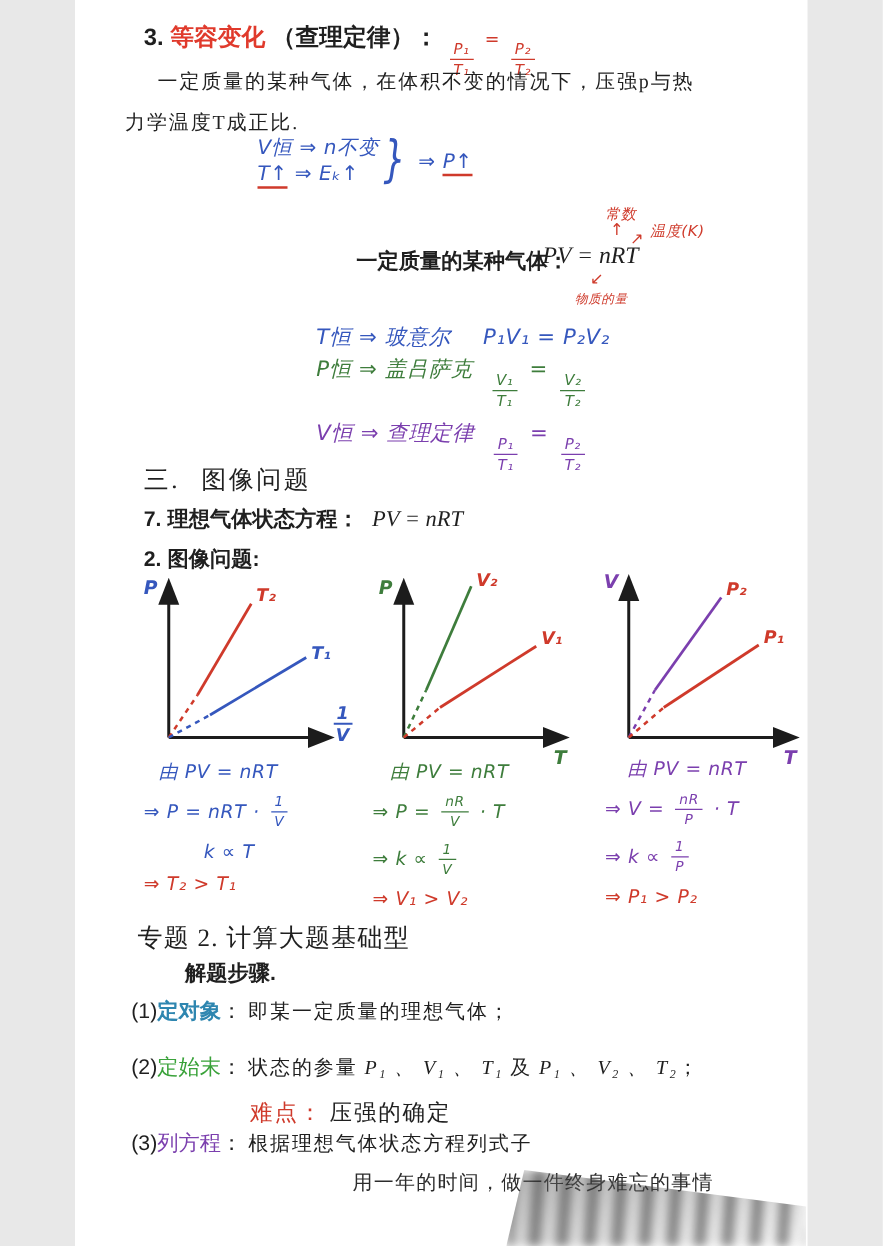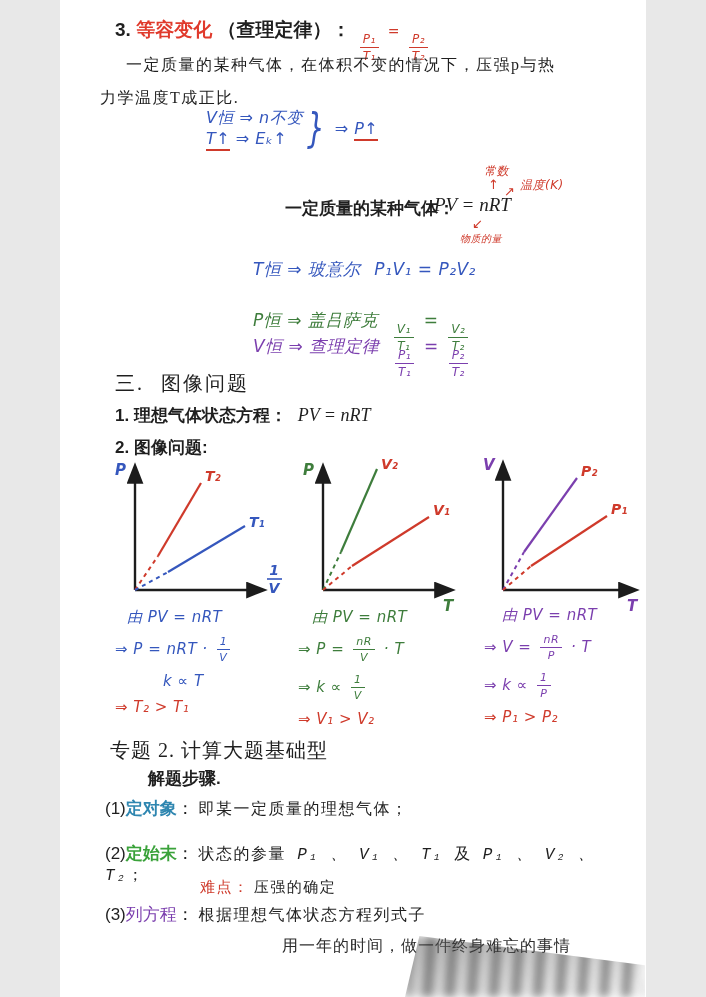--- a/index.html
+++ b/index.html
@@ -112,7 +112,7 @@
     <span>T恒</span>
     <span>⇒</span>
     <span>玻意尔</span>
-    <span style="margin-left:8px;">P₁V₁ = P₂V₂</span>
+    <span style="margin-left:20px;">P₁V₁ = P₂V₂</span>
   </div>
   <div class="abs hw c-green law-row" style="left:193px;top:309px;">
     <span>P恒</span>

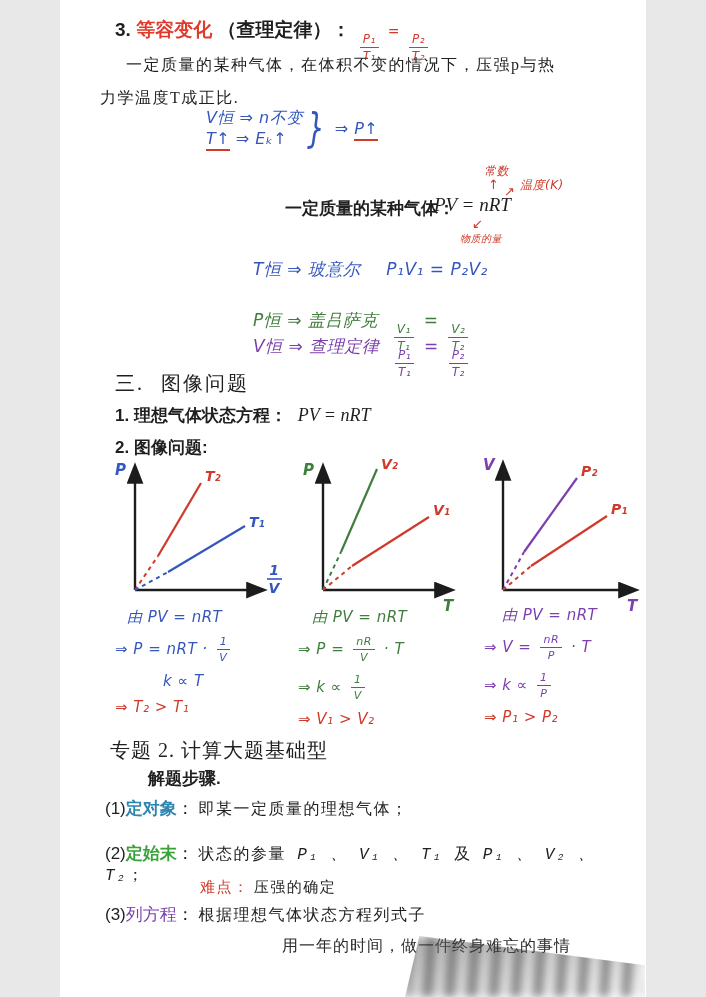--- a/index.html
+++ b/index.html
@@ -114,7 +114,7 @@
     <span>玻意尔</span>
     <span style="margin-left:20px;">P₁V₁ = P₂V₂</span>
   </div>
-  <div class="abs hw c-green law-row" style="left:193px;top:309px;">
+  <div class="abs hw c-green law-row" style="left:193px;top:284px;">
     <span>P恒</span>
     <span>⇒</span>
     <span>盖吕萨克</span>

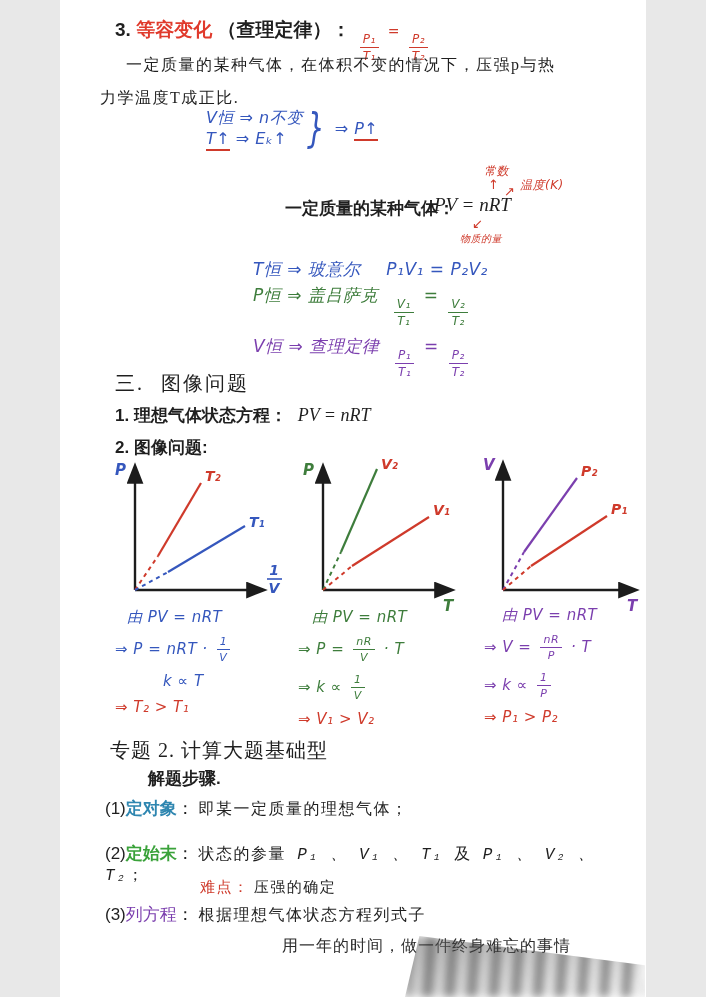--- a/index.html
+++ b/index.html
@@ -149,7 +149,7 @@
   </div>
 
   <div class="abs" style="left:55px;top:404px;font-size:17px;">
-    <span class="hei">1. 理想气体状态方程：</span>
+    <span class="hei">7. 理想气体状态方程：</span>
     <span class="mathit" style="font-size:18px;margin-left:6px;">PV = nRT</span>
   </div>
   <div class="abs hei" style="left:55px;top:436px;font-size:17px;">2. 图像问题:</div>

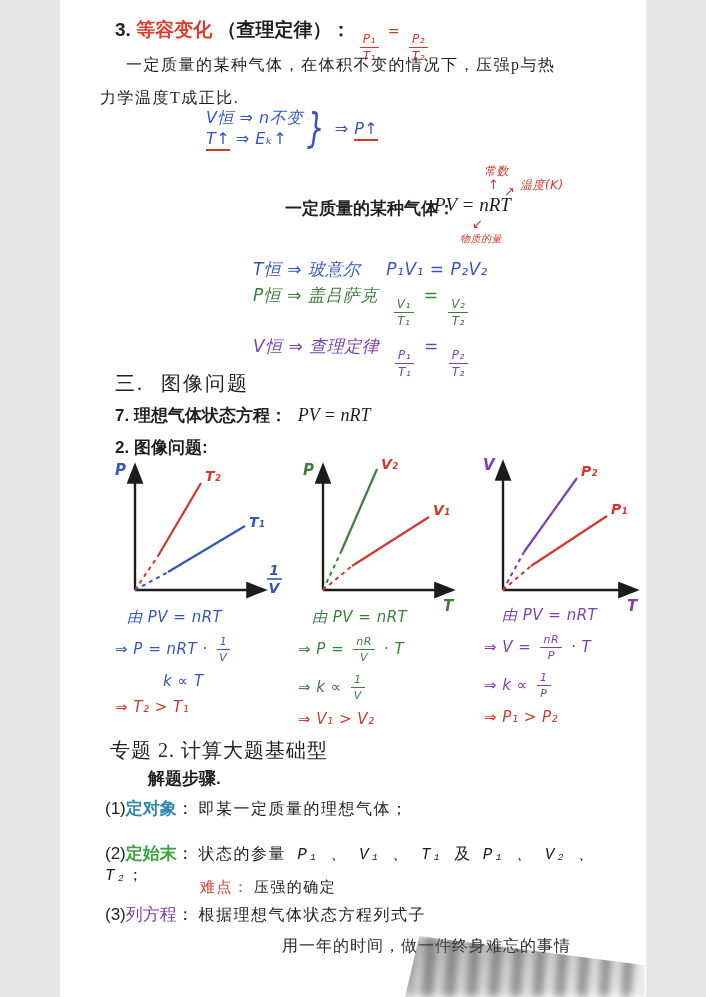--- a/index.html
+++ b/index.html
@@ -43,7 +43,7 @@
   .gaxis-label{font-family:"DejaVu Sans",sans-serif;font-style:italic;font-weight:bold;font-size:15px;}
 
   .step{font-size:17px;}
-  .step .body{font-family:Liberation Mono, monospace;font-size:16px;letter-spacing:1.5px;}
+  .step .body{font-family:Liberation Serif, serif;font-size:16px;letter-spacing:1.5px;}
   .vars{font-family:"DejaVu Serif",serif;font-style:italic;letter-spacing:1px;}
 
   .watermark{font-family:"Liberation Serif",serif;font-size:16px;color:#2c2c2c;letter-spacing:1px;}

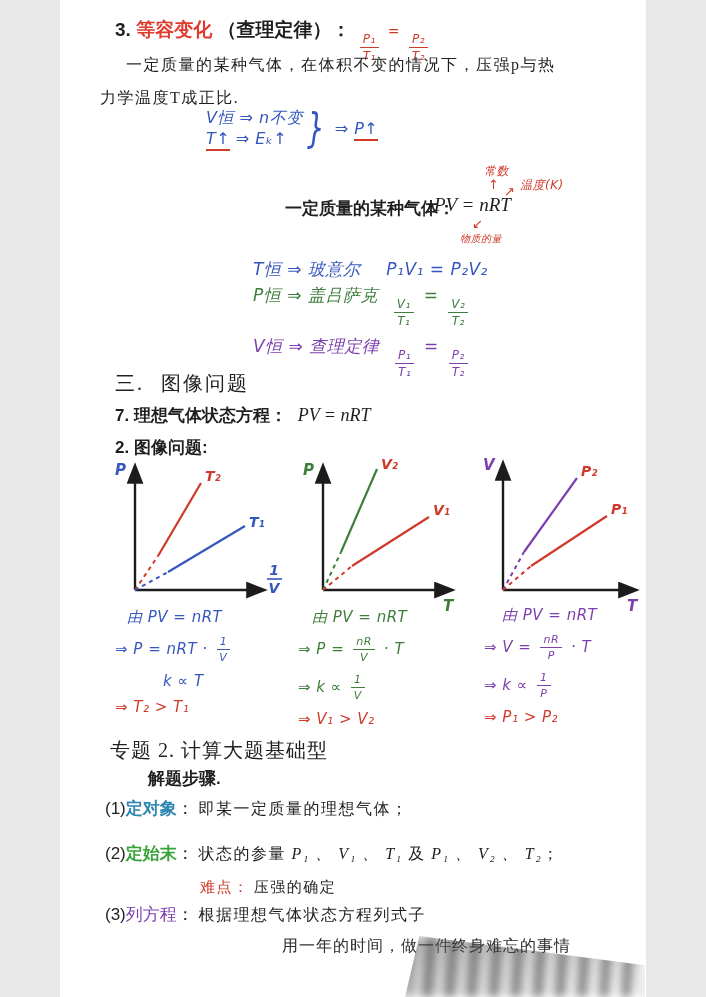--- a/index.html
+++ b/index.html
@@ -274,7 +274,7 @@
   </div>
 
   <div class="abs step" style="left:45px;top:842px;">
-    <span class="hei" style="font-weight:normal;">(2)</span><span class="hei" style="font-weight:bold;color:#3aa23a;">定始末</span><span class="hei" style="font-weight:normal;">：</span>
+    <span class="hei" style="font-weight:normal;">(2)</span><span class="hei" style="font-weight:normal;color:#3aa23a;">定始末</span><span class="hei" style="font-weight:normal;">：</span>
     <span class="body">状态的参量 </span><span class="body vars">P₁ 、 V₁ 、 T₁</span><span class="body"> 及 </span><span class="body vars">P₁ 、 V₂ 、 T₂</span><span class="body">；</span>
   </div>
 

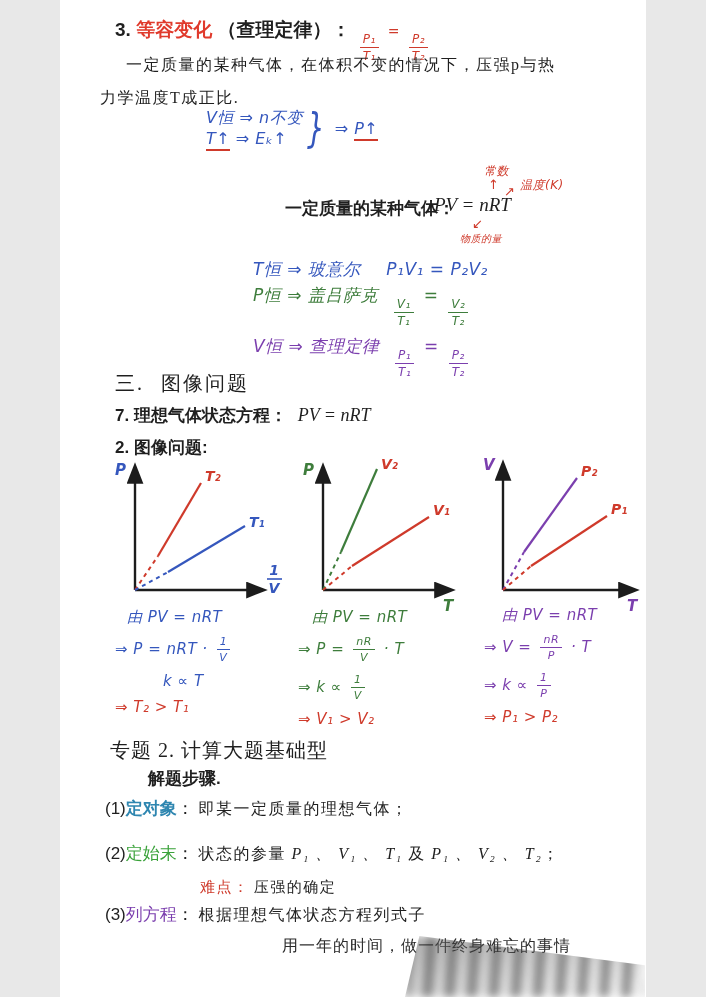--- a/index.html
+++ b/index.html
@@ -278,7 +278,7 @@
     <span class="body">状态的参量 </span><span class="body vars">P₁ 、 V₁ 、 T₁</span><span class="body"> 及 </span><span class="body vars">P₁ 、 V₂ 、 T₂</span><span class="body">；</span>
   </div>
 
-  <div class="abs" style="left:140px;top:878px;font-size:15px;">
+  <div class="abs" style="left:140px;top:878px;font-size:18px;">
     <span class="kai c-red">难点：</span>
     <span class="kai">压强的确定</span>
   </div>

